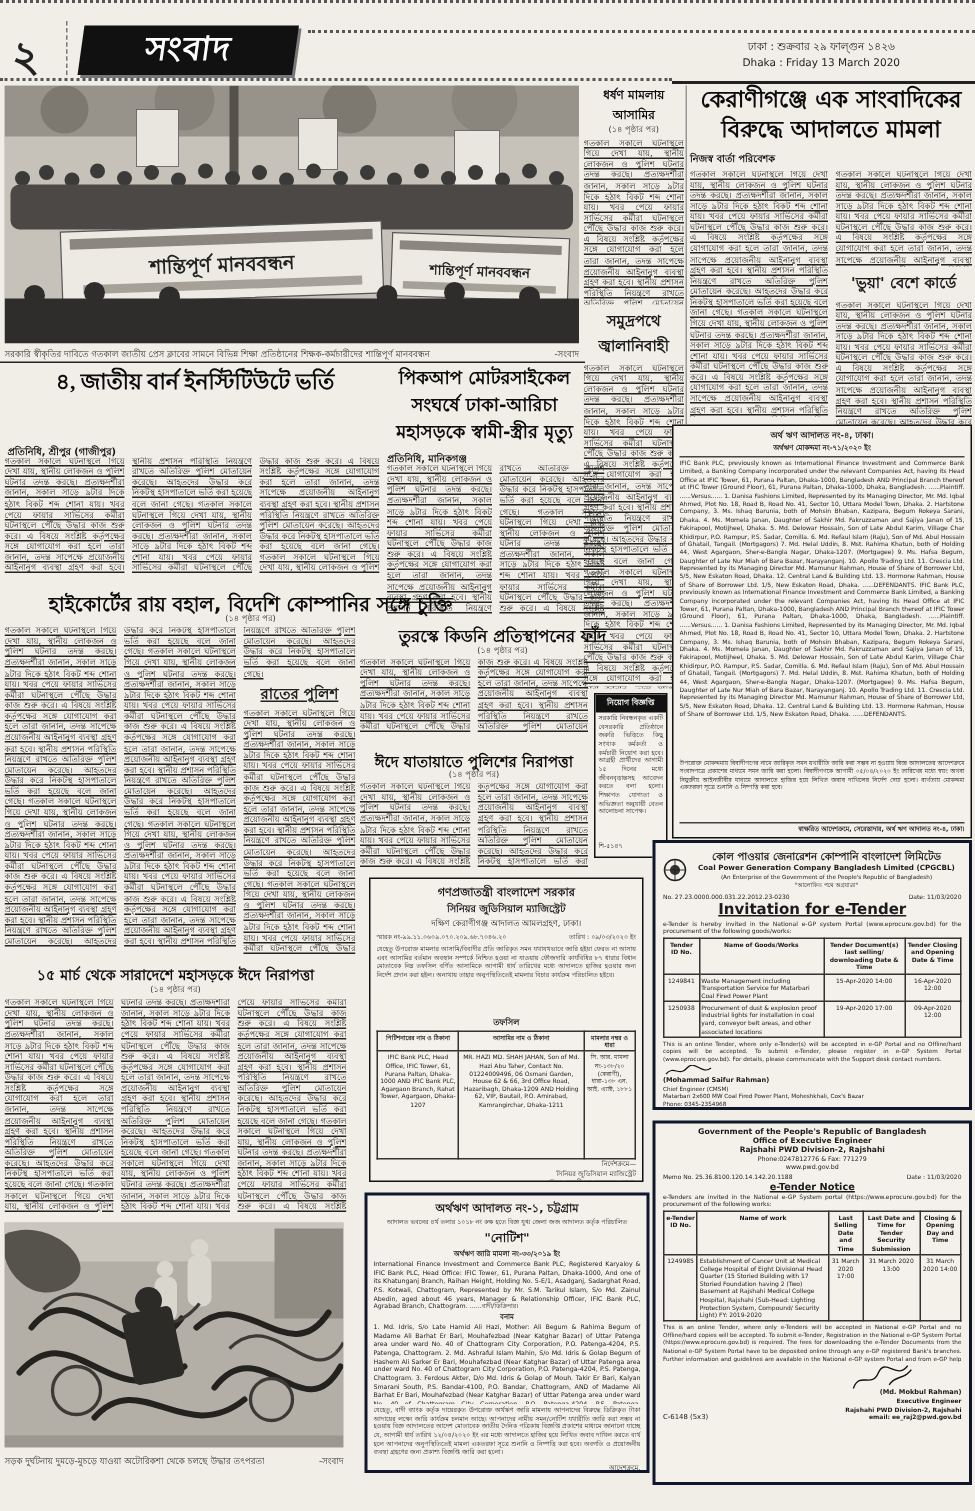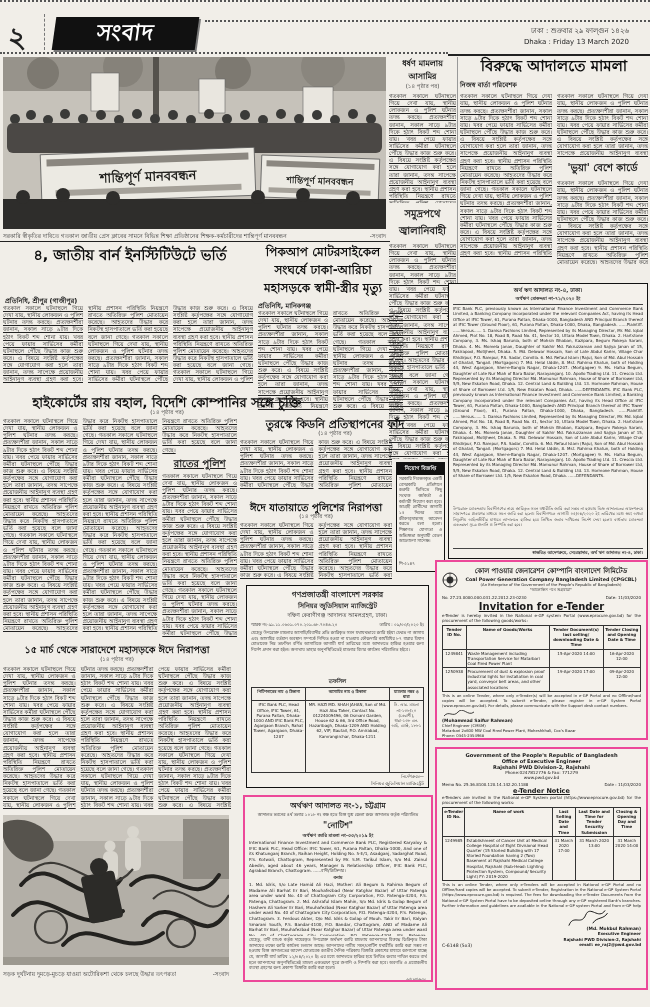--- a/index.html
+++ b/index.html
@@ -45,7 +45,7 @@
 <div class="abs mast" style="left:54px;top:17px;width:143px;height:33px;">সংবাদ</div>
 <div class="abs dotted" style="left:205px;top:20px;width:445px;"></div>
 <div class="abs dotted" style="left:0;top:52px;width:448px;"></div>
-<div class="abs dateline" style="left:434px;top:26px;width:195px;">
+<div class="abs dateline" style="left:450px;top:26px;width:195px;text-align:center;">
   <div>ঢাকা : শুক্রবার ২৯ ফাল্গুন ১৪২৬</div>
   <div>Dhaka : Friday 13 March 2020</div>
 </div>

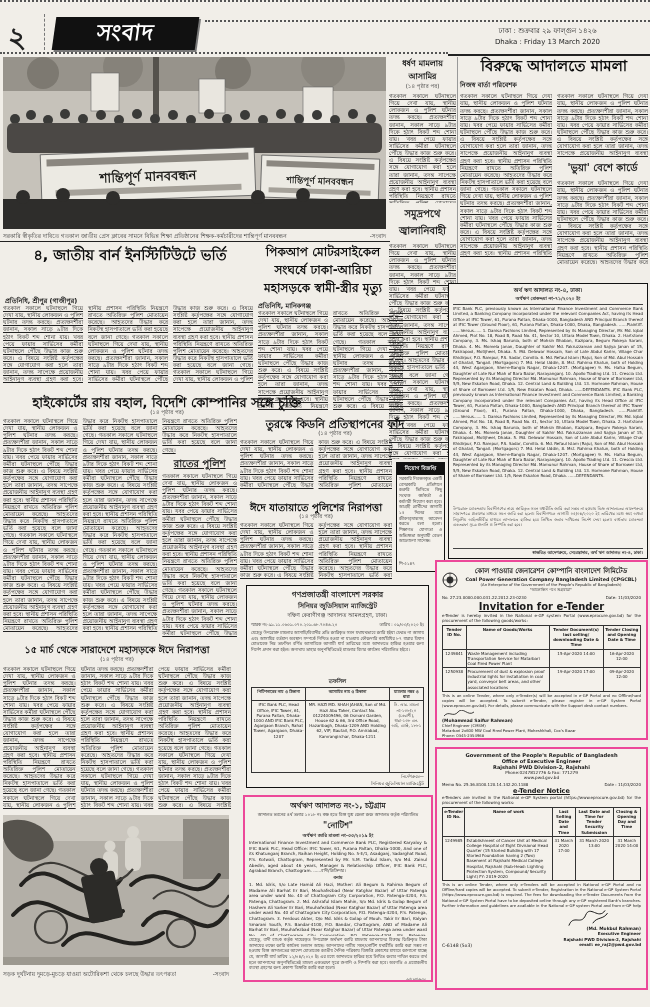--- a/index.html
+++ b/index.html
@@ -129,6 +129,7 @@
 <div class="abs" style="left:457px;top:57px;width:0;height:226px;border-left:0.5px solid #999;"></div>
 
 <div class="abs" style="left:460px;top:56px;width:188px;">
+  <div class="hl" style="font-size:15px;line-height:1.35;">কেরাণীগঞ্জে এক সাংবাদিকের</div>
   <div class="hl" style="font-size:15px;line-height:1.35;">বিরুদ্ধে আদালতে মামলা</div>
   <div class="byline" style="margin-top:4px;">নিজস্ব বার্তা পরিবেশক</div>
   <div style="display:flex;gap:5px;margin-top:2px;">

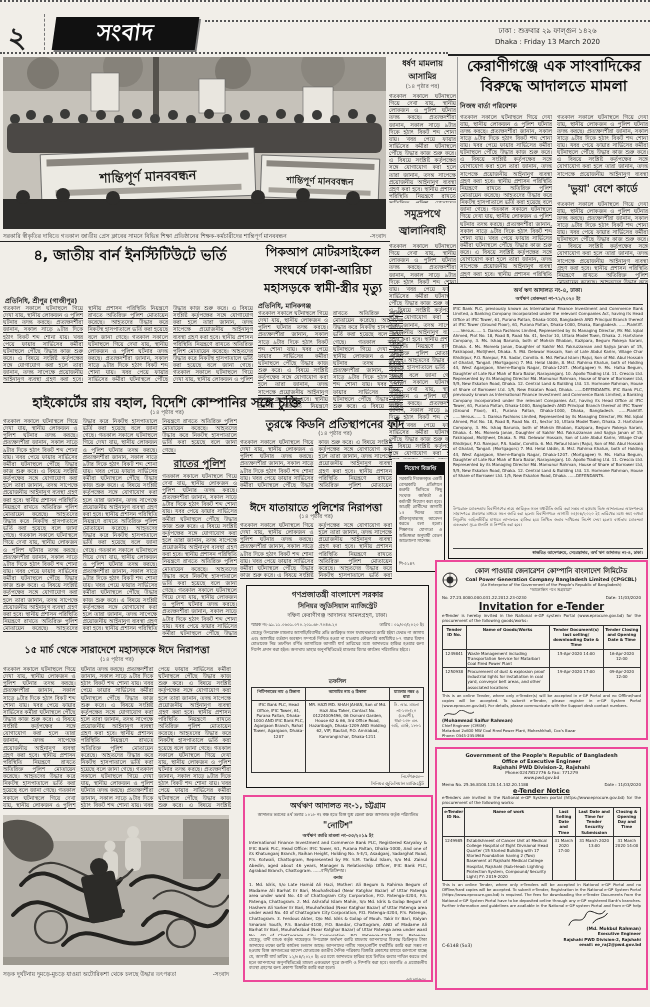--- a/index.html
+++ b/index.html
@@ -143,7 +143,7 @@
 </div>
 
 <div class="abs" style="left:6px;top:245px;width:248px;">
-  <div class="hl" style="font-size:14.5px;line-height:1.4;">৪, জাতীয় বার্ন ইনস্টিটিউটে ভর্তি</div>
+  <div class="hl" style="font-size:14.5px;line-height:1.4;font-family:Liberation Serif, serif;">৪, জাতীয় বার্ন ইনস্টিটিউটে ভর্তি</div>
 </div>
 <div class="abs byline" style="left:5px;top:296px;">প্রতিনিধি, শ্রীপুর (গাজীপুর)</div>
 <div class="abs btxt cols3" style="left:3px;top:305px;width:250px;height:84px;">গতকাল সকালে ঘটনাস্থলে গিয়ে দেখা যায়, স্থানীয় লোকজন ও পুলিশ ঘটনার তদন্ত করছে। প্রত্যক্ষদর্শীরা জানান, সকাল সাড়ে ৯টার দিকে হঠাৎ বিকট শব্দ শোনা যায়। খবর পেয়ে ফায়ার সার্ভিসের কর্মীরা ঘটনাস্থলে পৌঁছে উদ্ধার কাজ শুরু করে। এ বিষয়ে সংশ্লিষ্ট কর্তৃপক্ষের সঙ্গে যোগাযোগ করা হলে তারা জানান, তদন্ত সাপেক্ষে প্রয়োজনীয় আইনানুগ ব্যবস্থা গ্রহণ করা হবে। স্থানীয় প্রশাসন পরিস্থিতি নিয়ন্ত্রণে রাখতে অতিরিক্ত পুলিশ মোতায়েন করেছে। আহতদের উদ্ধার করে নিকটস্থ হাসপাতালে ভর্তি করা হয়েছে বলে জানা গেছে। গতকাল সকালে ঘটনাস্থলে গিয়ে দেখা যায়, স্থানীয় লোকজন ও পুলিশ ঘটনার তদন্ত করছে। প্রত্যক্ষদর্শীরা জানান, সকাল সাড়ে ৯টার দিকে হঠাৎ বিকট শব্দ শোনা যায়। খবর পেয়ে ফায়ার সার্ভিসের কর্মীরা ঘটনাস্থলে পৌঁছে উদ্ধার কাজ শুরু করে। এ বিষয়ে সংশ্লিষ্ট কর্তৃপক্ষের সঙ্গে যোগাযোগ করা হলে তারা জানান, তদন্ত সাপেক্ষে প্রয়োজনীয় আইনানুগ ব্যবস্থা গ্রহণ করা হবে। স্থানীয় প্রশাসন পরিস্থিতি নিয়ন্ত্রণে রাখতে অতিরিক্ত পুলিশ মোতায়েন করেছে। আহতদের উদ্ধার করে নিকটস্থ হাসপাতালে ভর্তি করা হয়েছে বলে জানা গেছে। গতকাল সকালে ঘটনাস্থলে গিয়ে দেখা যায়, স্থানীয় লোকজন ও পুলিশ ঘটনার তদন্ত করছে। প্রত্যক্ষদর্শীরা জানান, সকাল সাড়ে ৯টার দিকে হঠাৎ বিকট শব্দ শোনা যায়। খবর পেয়ে ফায়ার সার্ভিসের কর্মীরা ঘটনাস্থলে পৌঁছে উদ্ধার কাজ শুরু করে। এ বিষয়ে সংশ্লিষ্ট কর্তৃপক্ষের সঙ্গে যোগাযোগ করা হলে তারা জানান, তদন্ত সাপেক্ষে প্রয়োজনীয় আইনানুগ ব্যবস্থা গ্রহণ করা হবে। স্থানীয় প্রশাসন পরিস্থিতি নিয়ন্ত্রণে রাখতে অতিরিক্ত পুলিশ মোতায়েন করেছে। আহতদের উদ্ধার করে নিকটস্থ হাসপাতালে ভর্তি করা হয়েছে বলে জানা গেছে।</div>

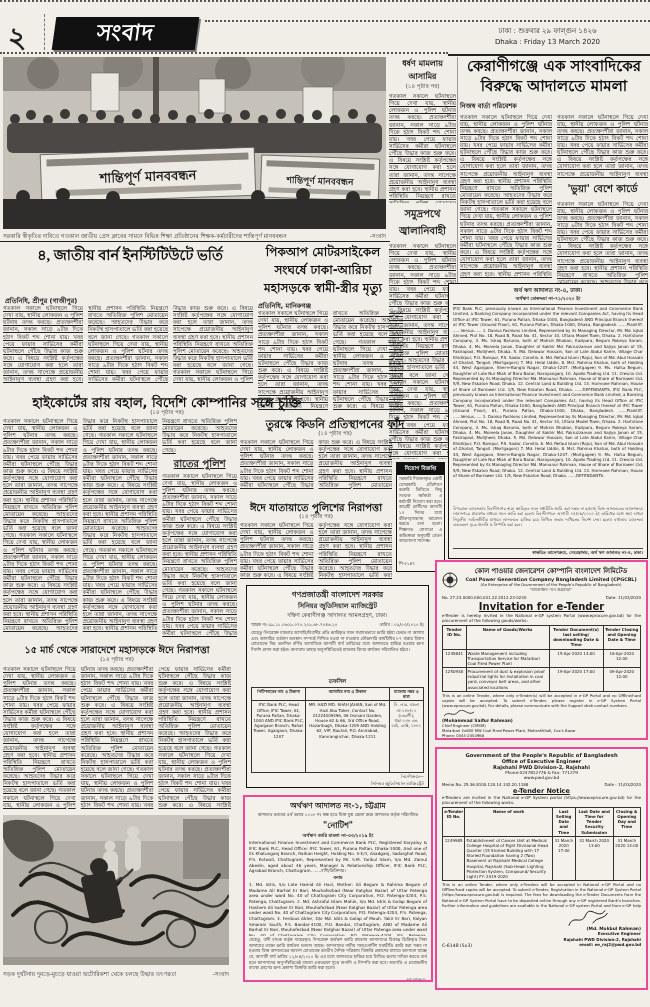--- a/index.html
+++ b/index.html
@@ -26,7 +26,7 @@
   .caption{font-size:5.8px;color:#333;display:flex;justify-content:space-between;}
   
   .nbox{border:1px solid #111;background:#f4f1eb;overflow:hidden;box-sizing:border-box;}
-  .nbox2{border:2px solid #ec4899;}
+  .nbox2{border:2px solid #0f172a;}
   .c{text-align:center;}
   .tiny{font-size:4.2px;line-height:1.35;text-align:justify;color:#1c1c1c;}
   .tb{width:100%;border-collapse:collapse;}

